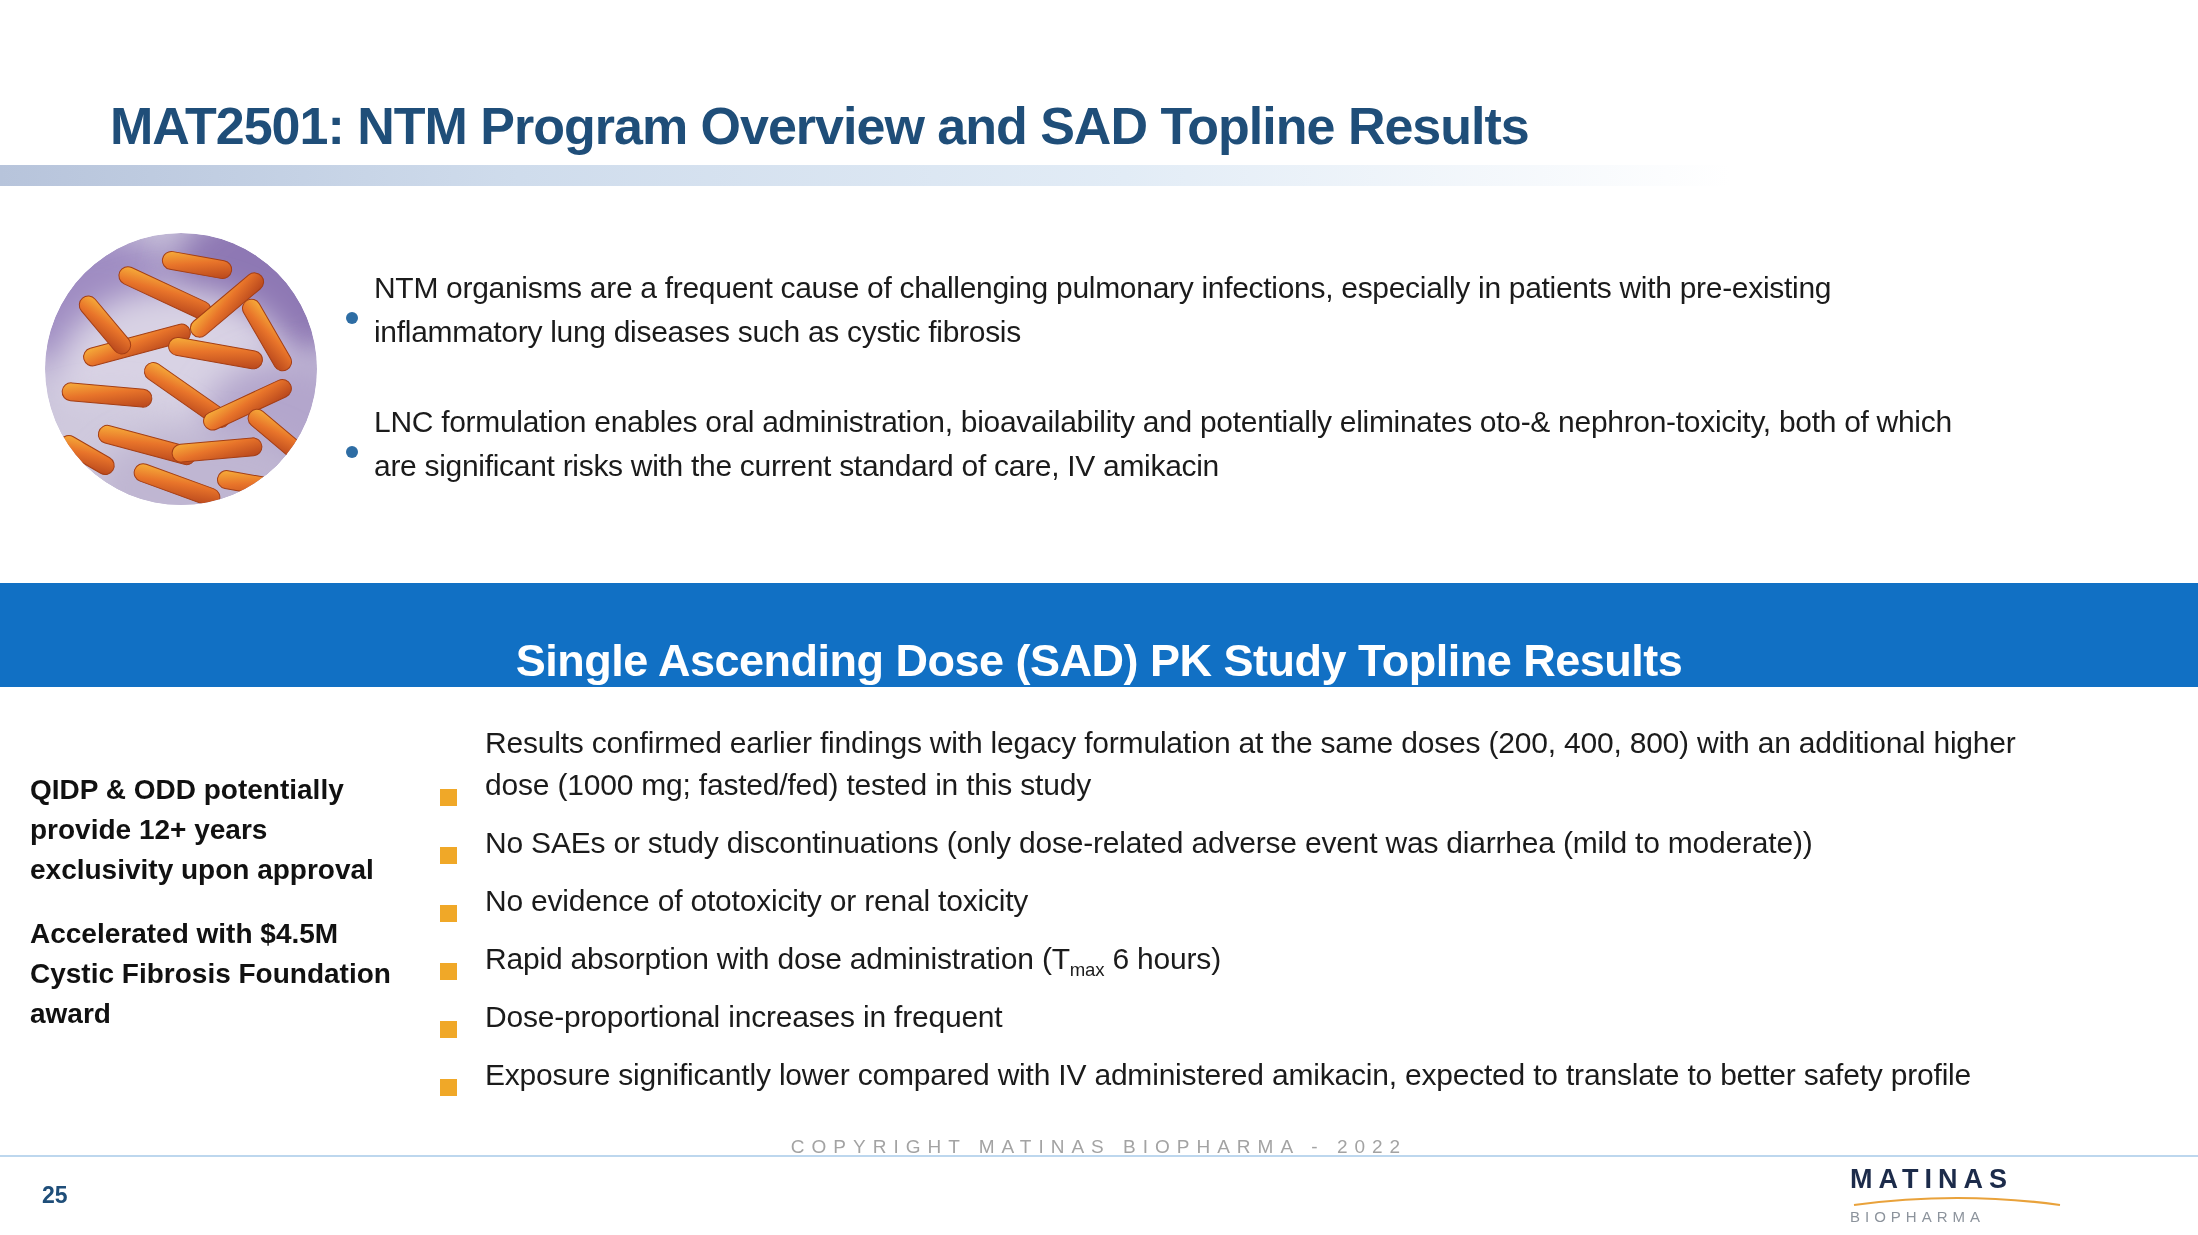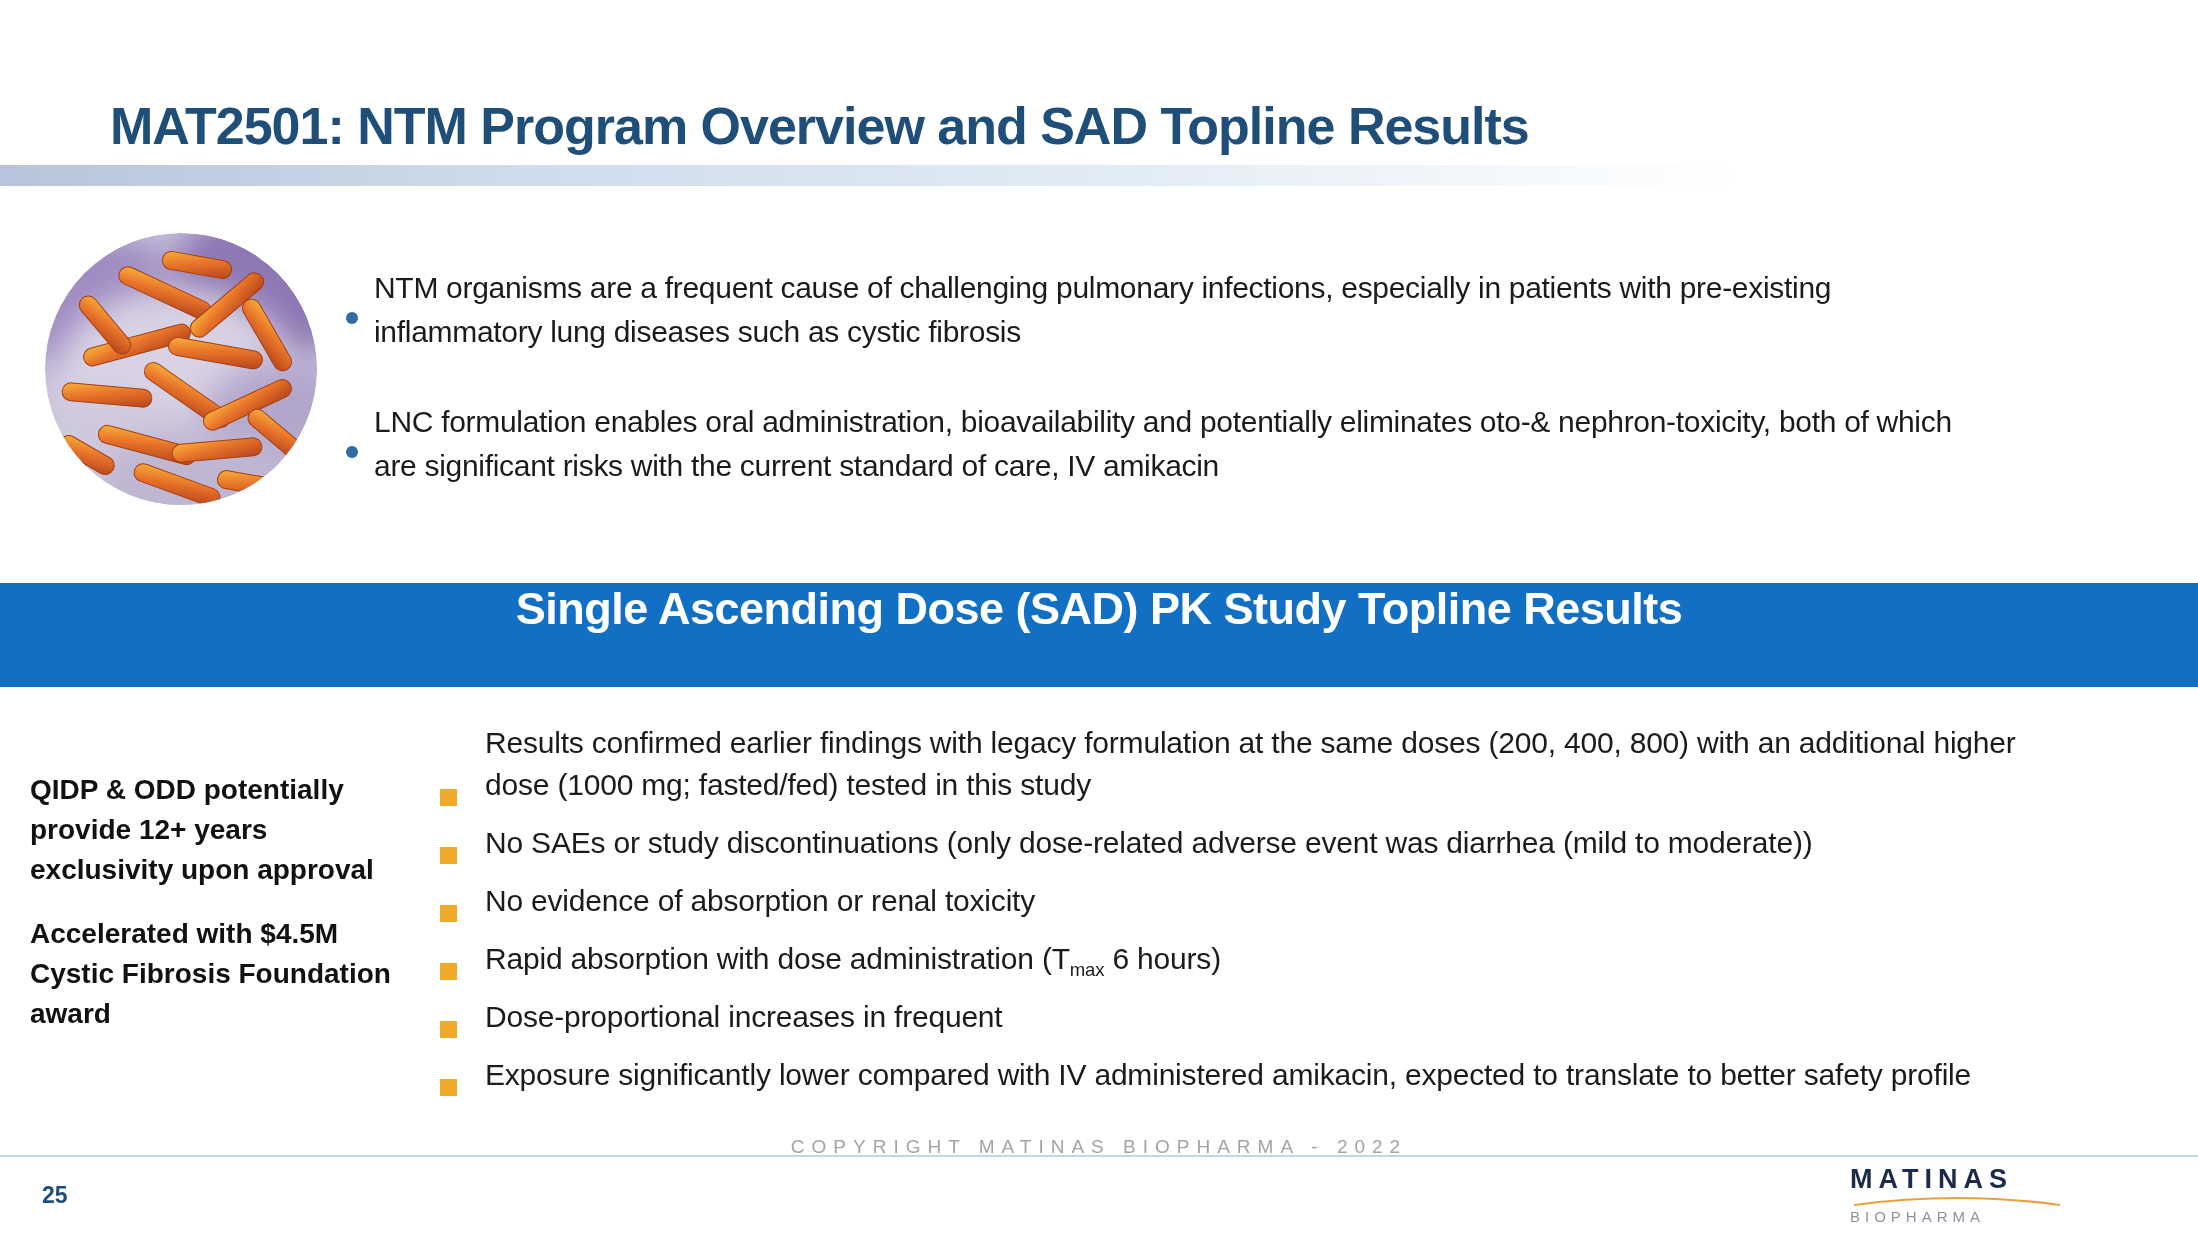--- a/index.html
+++ b/index.html
@@ -65,7 +65,7 @@
   .section-banner{
     position:absolute;left:0;top:583px;width:2198px;height:104px;
     background:var(--banner-blue);
-    display:flex;align-items:flex-start;justify-content:center;
+    display:flex;align-items:flex-end;justify-content:center;
   }
   .section-banner .banner-title{
     color:#ffffff;font-size:45px;font-weight:700;letter-spacing:-0.5px;

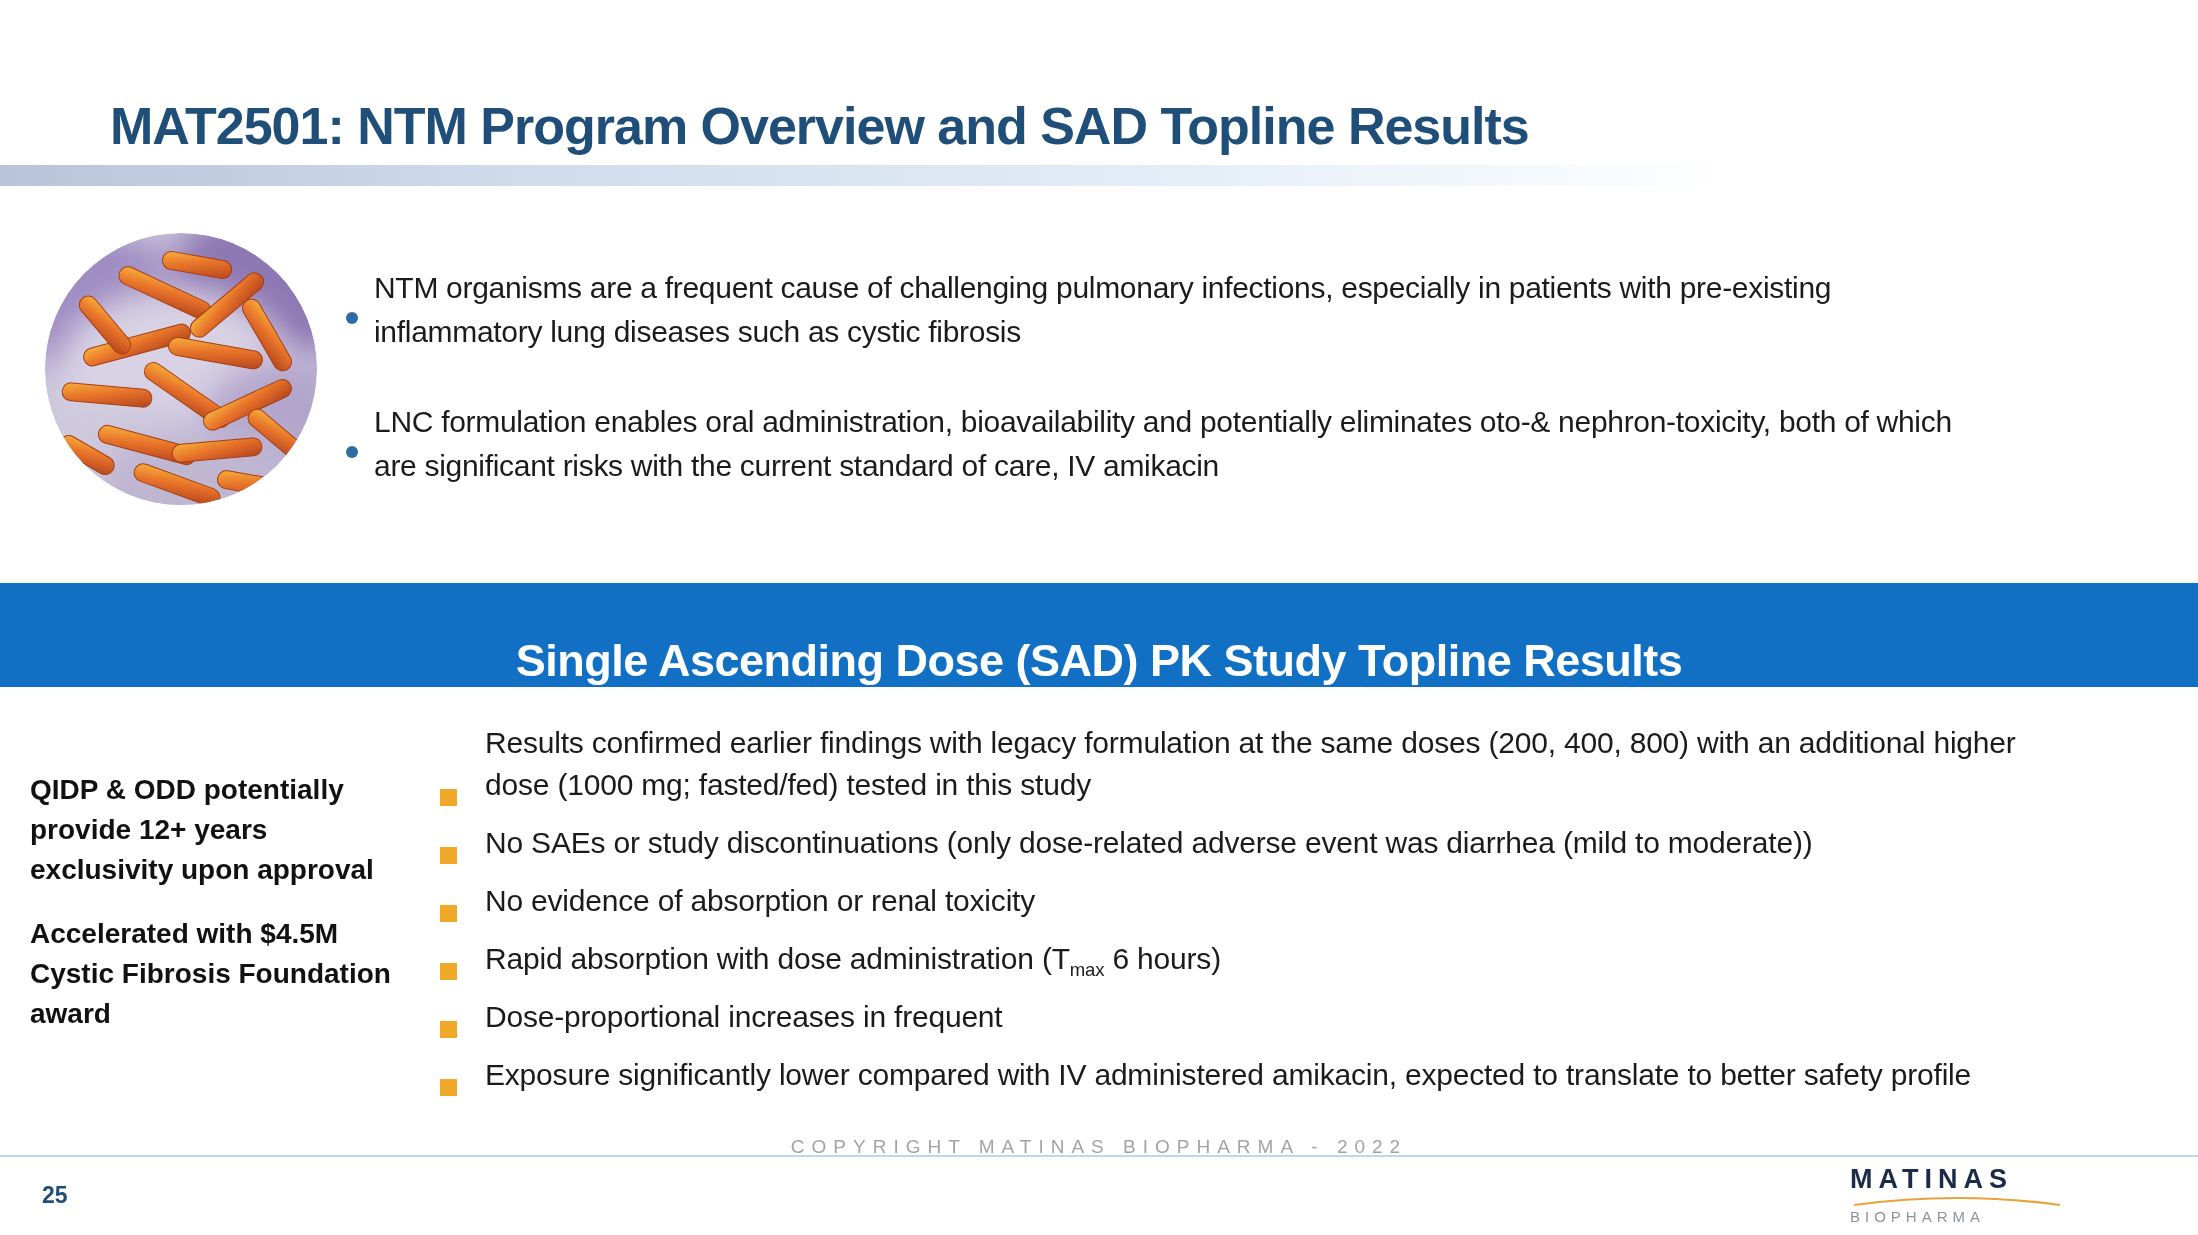--- a/index.html
+++ b/index.html
@@ -211,7 +211,7 @@
     </li>
     <li>
       <span class="square-icon"></span>
-      <span>No evidence of absorption or renal toxicity</span>
+      <span>No evidence of ototoxicity or renal toxicity</span>
     </li>
     <li>
       <span class="square-icon"></span>

